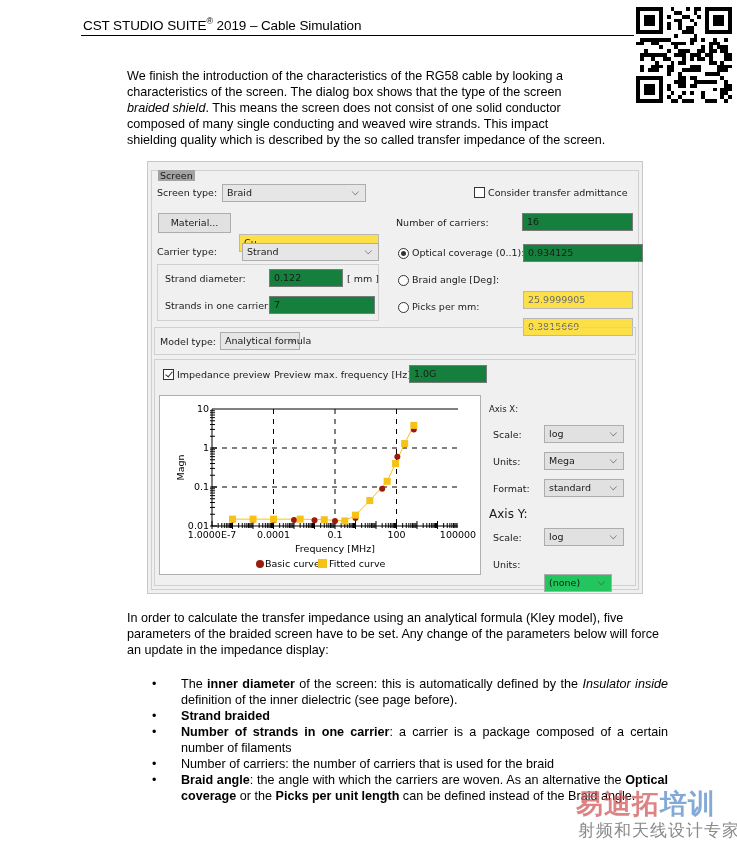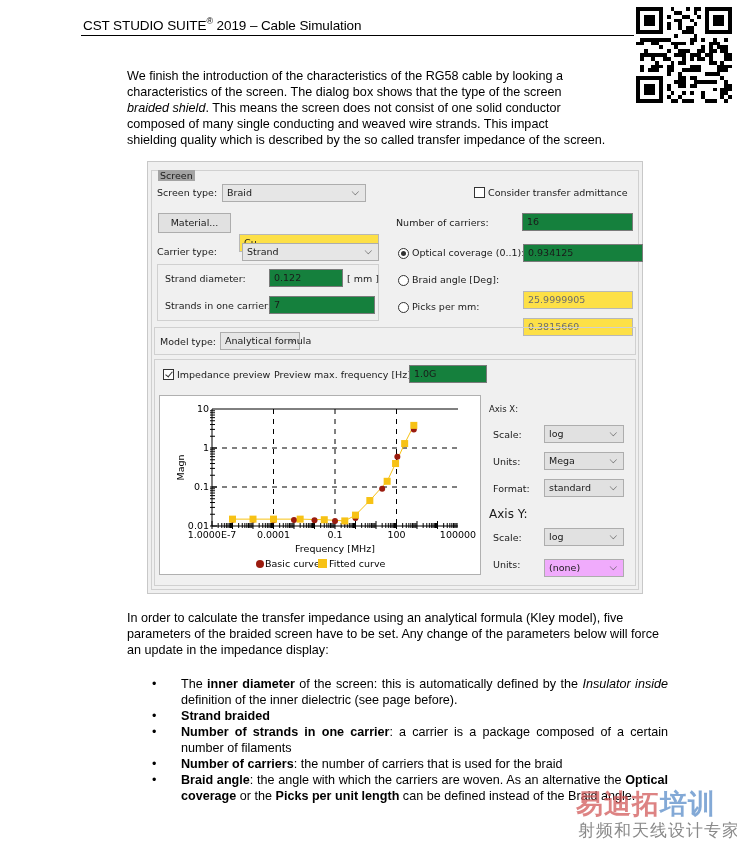--- a/index.html
+++ b/index.html
@@ -510,7 +510,7 @@
   <span class="lbl" style="left:345px;top:370px">Scale:</span>
   <div class="combo" style="left:396px;top:366px;width:80px;background:#e1e1e1"><span>log</span><span class="chev">⌵</span></div>
   <span class="lbl" style="left:345px;top:397px">Units:</span>
-  <div class="combo" style="left:396px;top:397px;width:80px;background:#f0abfc"><span>(none)</span><span class="chev">⌵</span></div>
+  <div class="combo" style="left:396px;top:412px;width:68px;background:#22c55e"><span>(none)</span><span class="chev">⌵</span></div>
 </div>
 
 <div class="para para2">In order to calculate the transfer impedance using an analytical formula (Kley model), five parameters of the braided screen have to be set. Any change of the parameters below will force an update in the impedance display:</div>

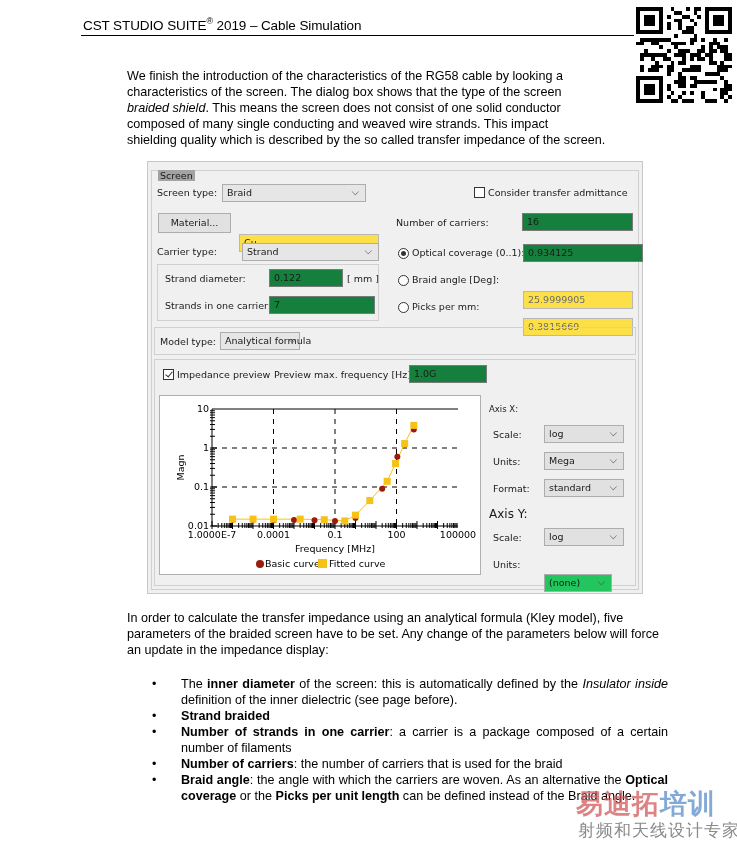--- a/index.html
+++ b/index.html
@@ -519,7 +519,7 @@
     <div class="bullet"><span class="dot">•</span><span>The </span><span style="font-weight: bold;">inner diameter</span><span> of the screen: this is automatically defined by the </span><span style="font-style: italic;">Insulator inside</span><span> definition of the inner dielectric (see page before).</span></div>
     <div class="bullet"><span class="dot">•</span><span style="font-weight: bold;">Strand braided</span></div>
     <div class="bullet"><span class="dot">•</span><span style="font-weight: bold;">Number of strands in one carrier</span><span>: a carrier is a package composed of a certain number of filaments</span></div>
-    <div class="bullet"><span class="dot">•</span><span style="font-weight: bold;">Number of carriers</span><span>: the number of carriers that is used for the braid</span></div>
+    <div class="bullet"><span class="dot">•</span><span style="font-weight: normal;">Number of carriers</span><span>: the number of carriers that is used for the braid</span></div>
     <div class="bullet"><span class="dot">•</span><span style="font-weight: bold;">Braid angle</span><span>: the angle with which the carriers are woven. As an alternative the </span><span style="font-weight: bold;">Optical coverage</span><span> or the </span><span style="font-weight: bold;">Picks per unit length</span><span> can be defined instead of the Braid angle.</span></div>
   </div>
 

